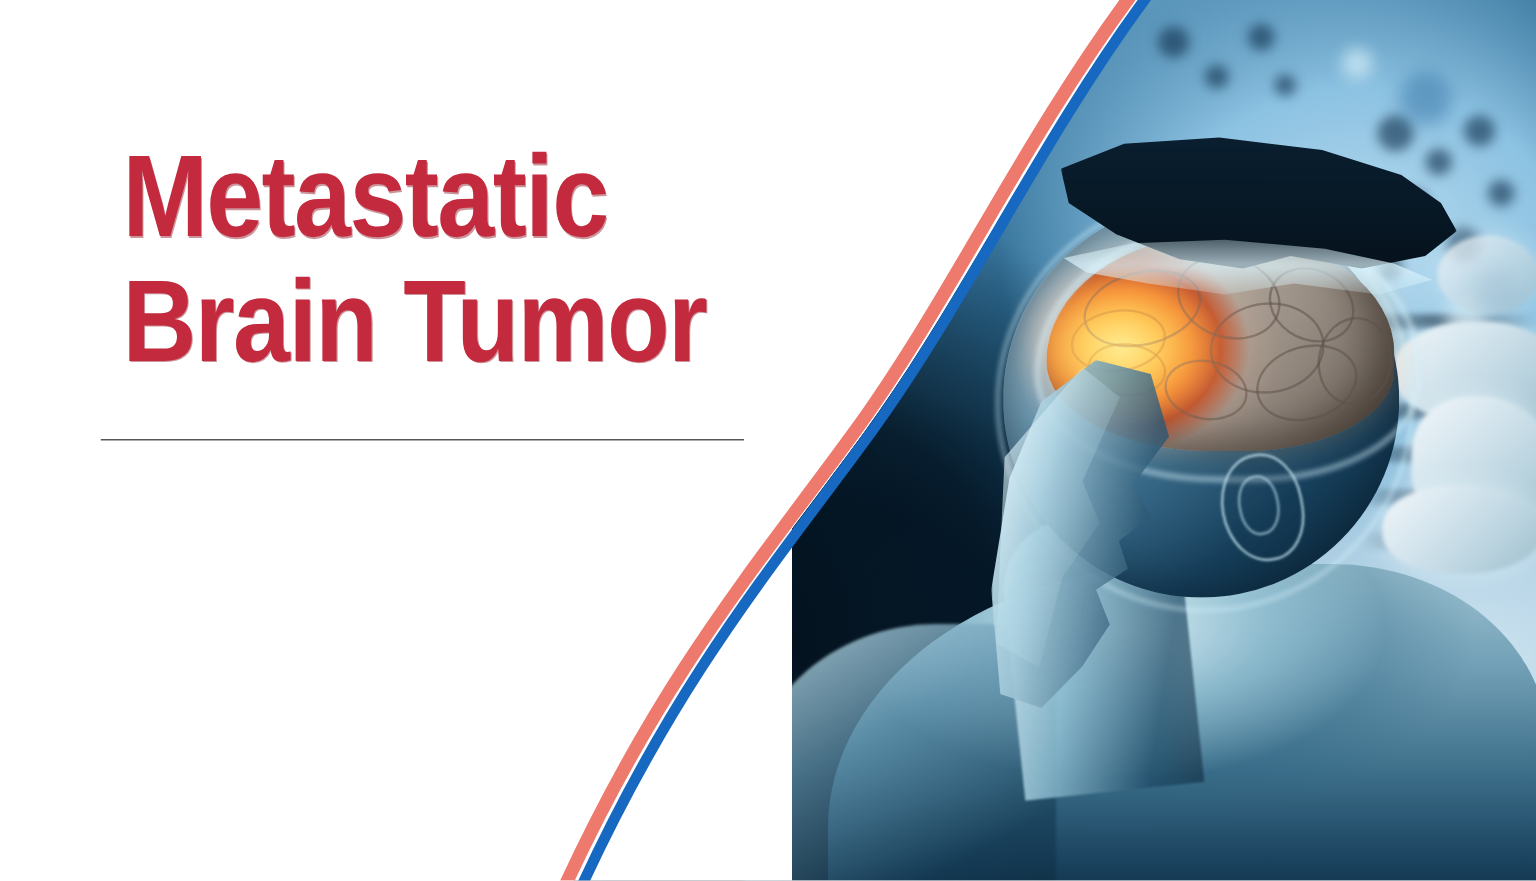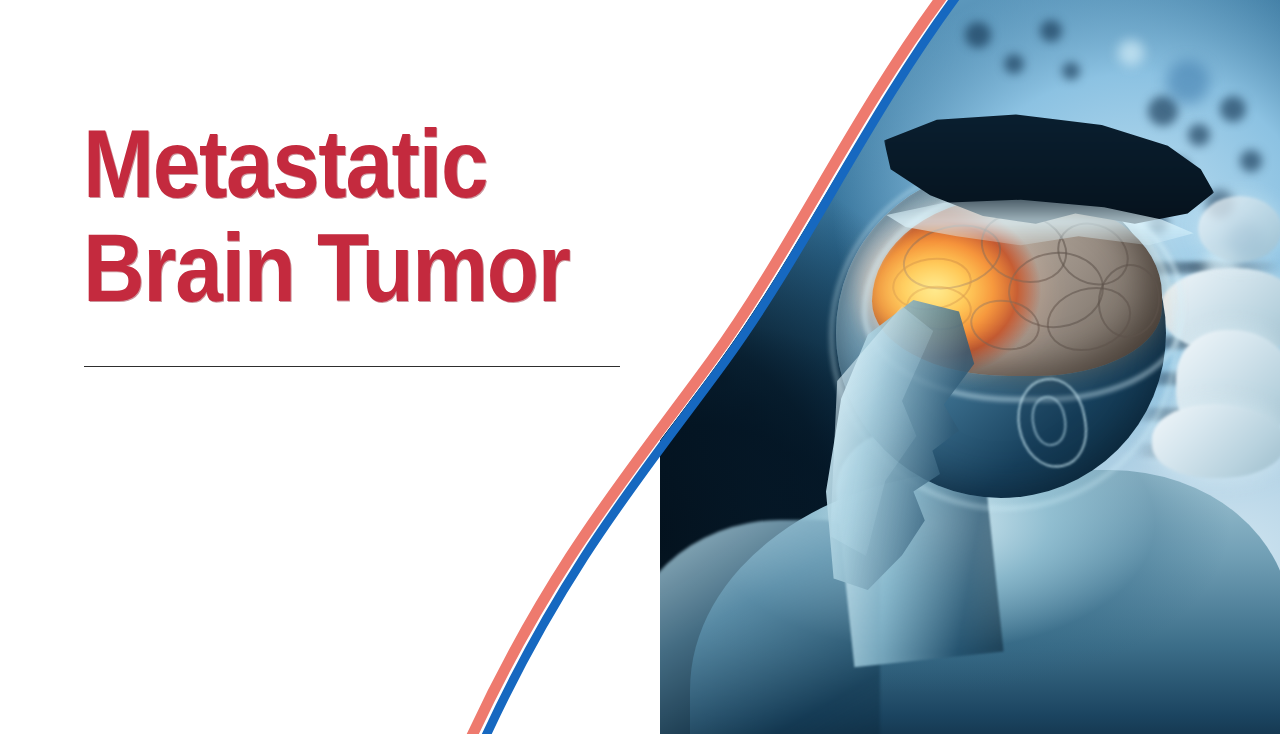--- a/index.html
+++ b/index.html
@@ -20,7 +20,7 @@
     pointer-events:none;
   }
   #title-block{
-    position:absolute;left:83px;top:112px;width:560px;
+    position:absolute;left:102px;top:112px;width:560px;
     pointer-events:auto;
   }
   .title-line{

